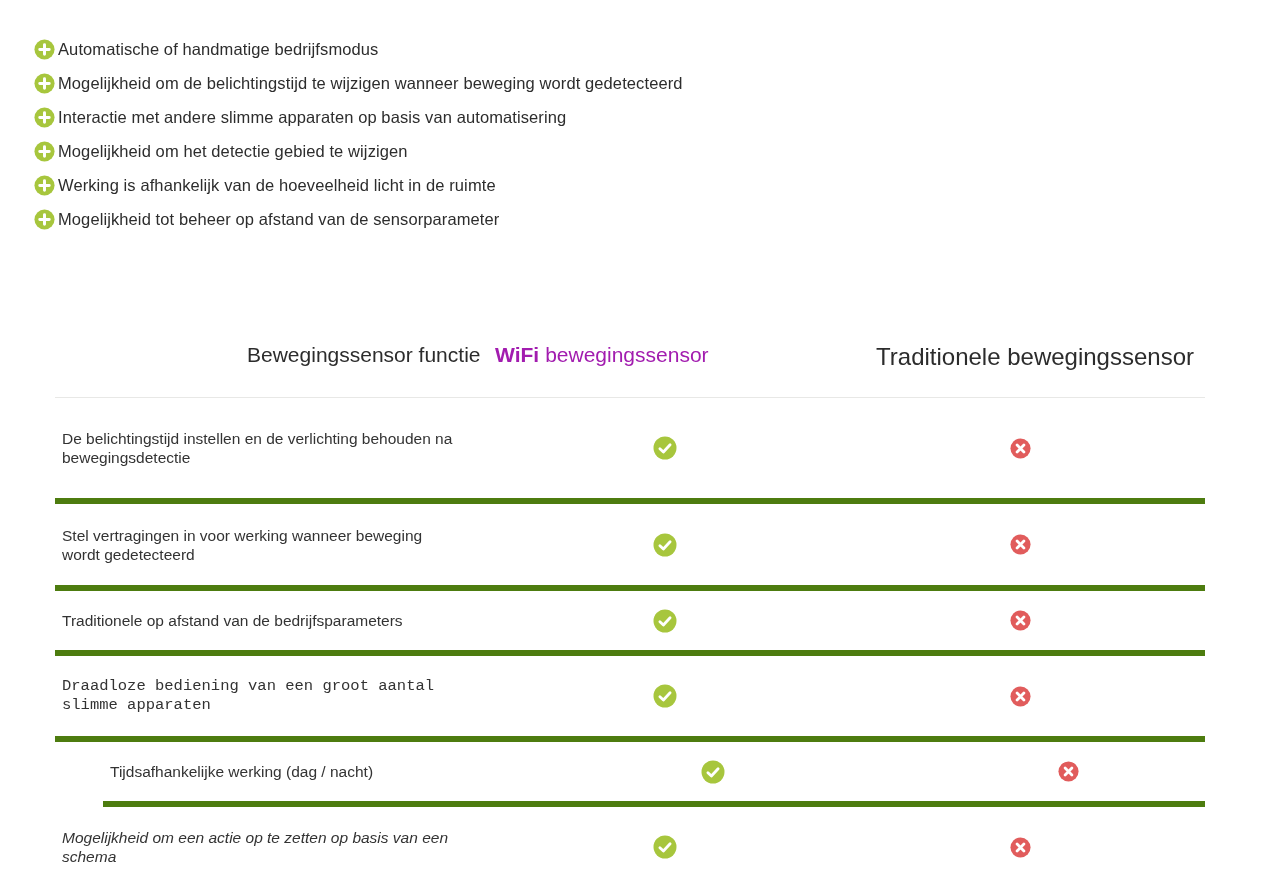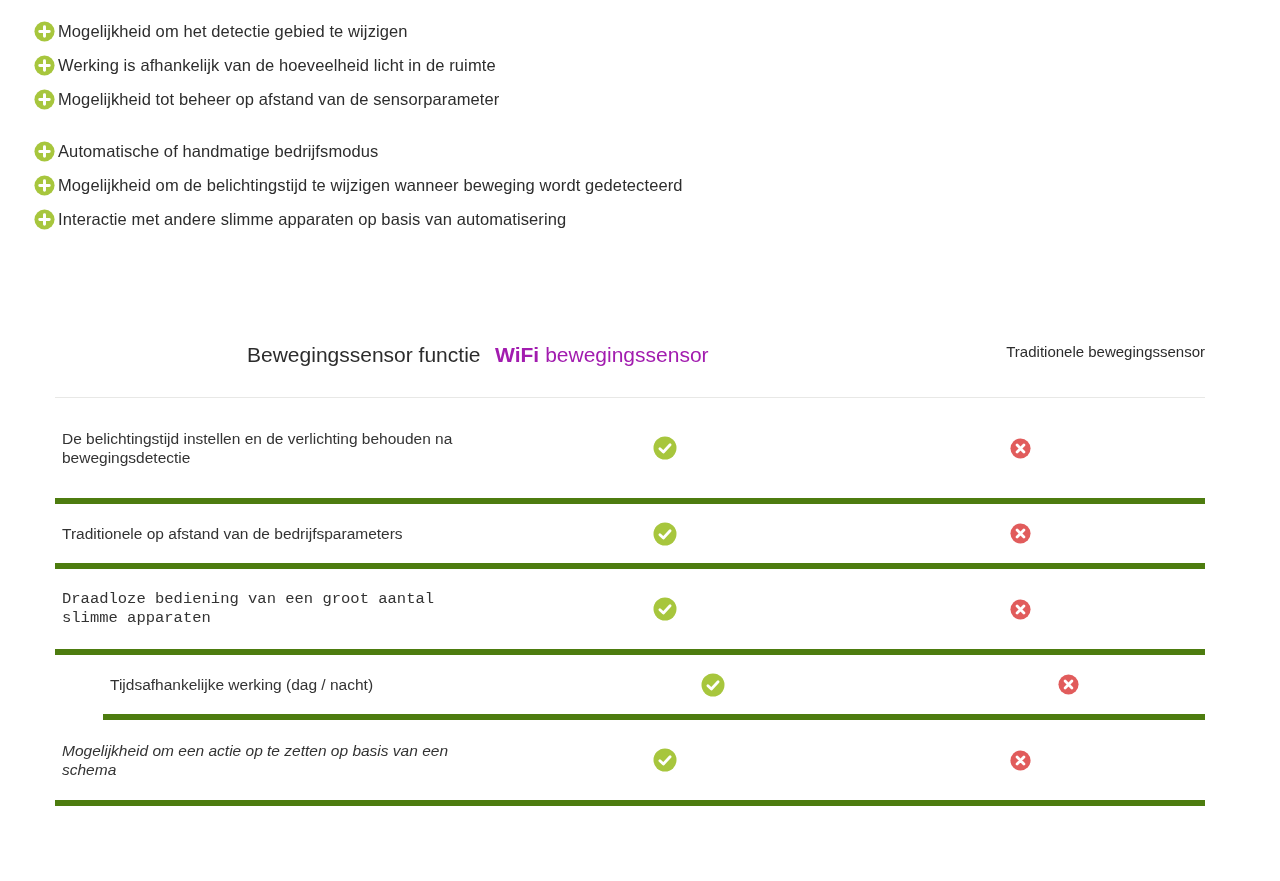--- a/index.html
+++ b/index.html
@@ -104,6 +104,30 @@
 
   <div class="intro">
 
+    <div class="benefit-group second">
+      <div class="benefit-item">
+        <svg class="bullet" viewBox="0 0 24 24" width="21" height="21">
+            <circle cx="12" cy="12" r="11.5" fill="#a7c63d"></circle>
+            <path d="M12 6.6 V17.4 M6.6 12 H17.4" fill="none" stroke="#ffffff" stroke-width="3.4" stroke-linecap="round"></path>
+          </svg>
+        <span class="benefit-text">Automatische of handmatige bedrijfsmodus</span>
+      </div>
+      <div class="benefit-item">
+        <svg class="bullet" viewBox="0 0 24 24" width="21" height="21">
+            <circle cx="12" cy="12" r="11.5" fill="#a7c63d"></circle>
+            <path d="M12 6.6 V17.4 M6.6 12 H17.4" fill="none" stroke="#ffffff" stroke-width="3.4" stroke-linecap="round"></path>
+          </svg>
+        <span class="benefit-text">Mogelijkheid om de belichtingstijd te wijzigen wanneer beweging wordt gedetecteerd</span>
+      </div>
+      <div class="benefit-item">
+        <svg class="bullet" viewBox="0 0 24 24" width="21" height="21">
+            <circle cx="12" cy="12" r="11.5" fill="#a7c63d"></circle>
+            <path d="M12 6.6 V17.4 M6.6 12 H17.4" fill="none" stroke="#ffffff" stroke-width="3.4" stroke-linecap="round"></path>
+          </svg>
+        <span class="benefit-text">Interactie met andere slimme apparaten op basis van automatisering</span>
+      </div>
+    </div>
+
     <div class="benefit-group">
       <div class="benefit-item">
         <svg class="bullet" viewBox="0 0 24 24" width="21" height="21">
@@ -125,30 +149,6 @@
             <path d="M12 6.6 V17.4 M6.6 12 H17.4" fill="none" stroke="#ffffff" stroke-width="3.4" stroke-linecap="round"></path>
           </svg>
         <span class="benefit-text">Mogelijkheid tot beheer op afstand van de sensorparameter</span>
-      </div>
-    </div>
-
-    <div class="benefit-group second">
-      <div class="benefit-item">
-        <svg class="bullet" viewBox="0 0 24 24" width="21" height="21">
-            <circle cx="12" cy="12" r="11.5" fill="#a7c63d"></circle>
-            <path d="M12 6.6 V17.4 M6.6 12 H17.4" fill="none" stroke="#ffffff" stroke-width="3.4" stroke-linecap="round"></path>
-          </svg>
-        <span class="benefit-text">Automatische of handmatige bedrijfsmodus</span>
-      </div>
-      <div class="benefit-item">
-        <svg class="bullet" viewBox="0 0 24 24" width="21" height="21">
-            <circle cx="12" cy="12" r="11.5" fill="#a7c63d"></circle>
-            <path d="M12 6.6 V17.4 M6.6 12 H17.4" fill="none" stroke="#ffffff" stroke-width="3.4" stroke-linecap="round"></path>
-          </svg>
-        <span class="benefit-text">Mogelijkheid om de belichtingstijd te wijzigen wanneer beweging wordt gedetecteerd</span>
-      </div>
-      <div class="benefit-item">
-        <svg class="bullet" viewBox="0 0 24 24" width="21" height="21">
-            <circle cx="12" cy="12" r="11.5" fill="#a7c63d"></circle>
-            <path d="M12 6.6 V17.4 M6.6 12 H17.4" fill="none" stroke="#ffffff" stroke-width="3.4" stroke-linecap="round"></path>
-          </svg>
-        <span class="benefit-text">Interactie met andere slimme apparaten op basis van automatisering</span>
       </div>
     </div>
 

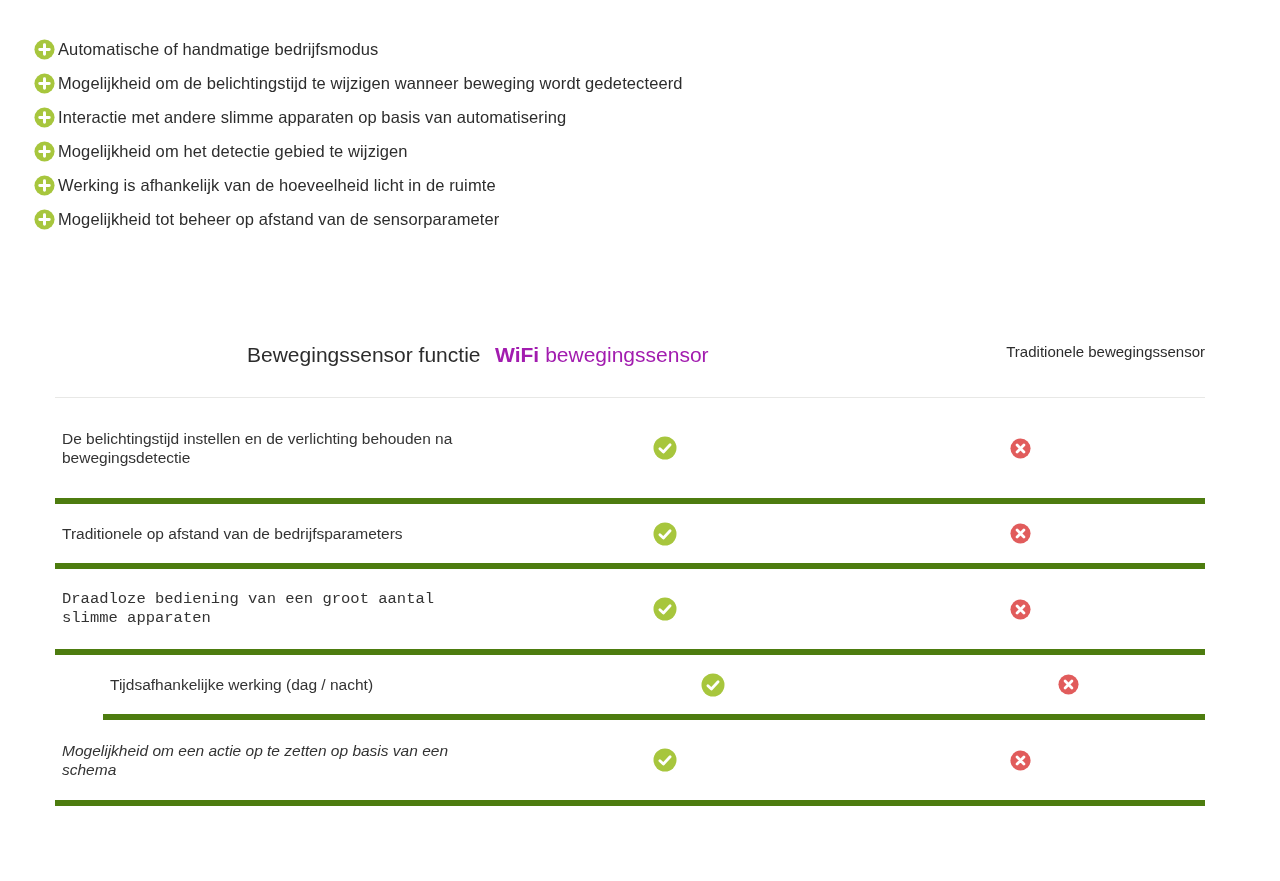--- a/index.html
+++ b/index.html
@@ -63,8 +63,8 @@
   .thead .h-wifi .rest { margin-left: 6px; }
   .thead .h-trad {
     padding: 3px 0 0 30px;
-    text-align: right;
-    font-size: 15px;
+    text-align: center;
+    font-size: 24px;
     color: #2c2c2c;
     white-space: nowrap;
   }

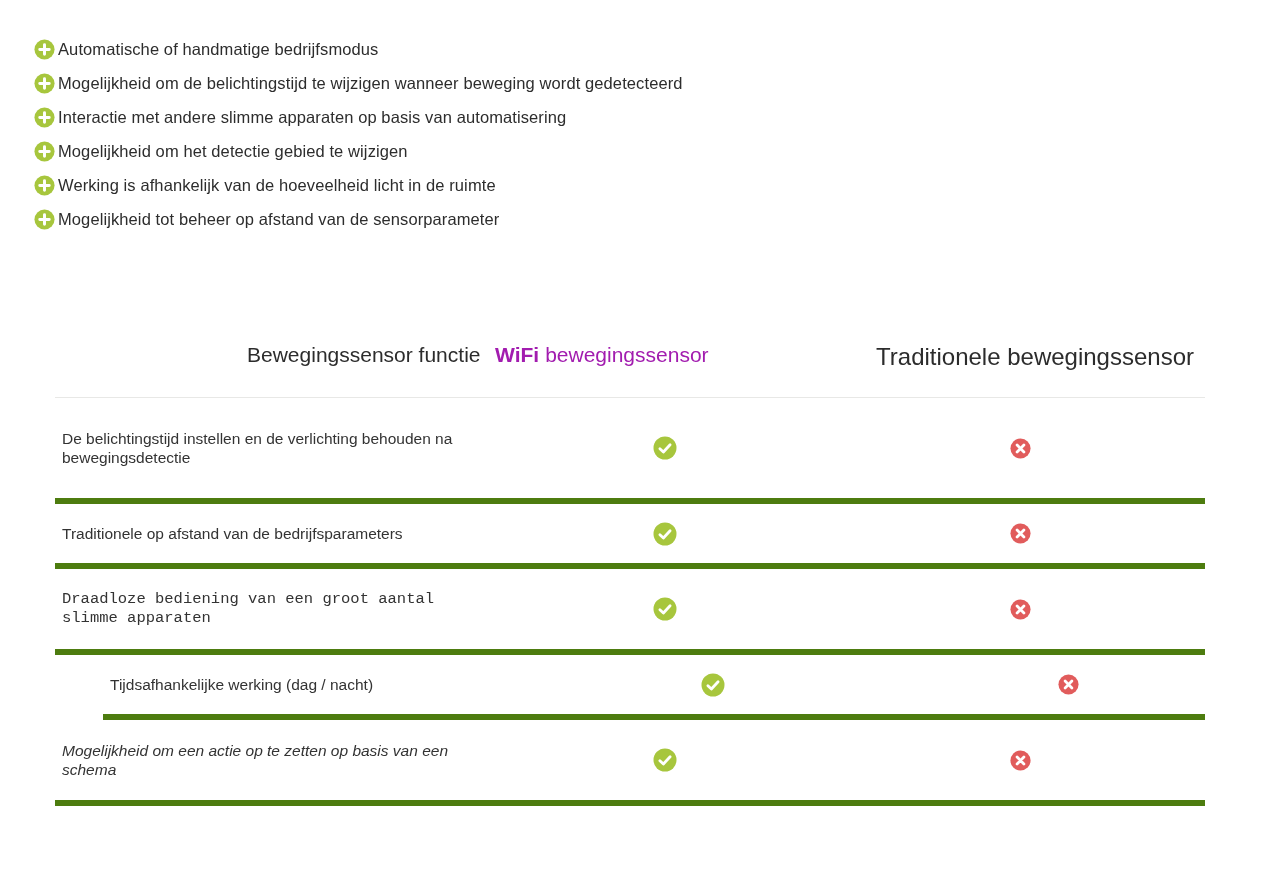--- a/index.html
+++ b/index.html
@@ -178,6 +178,21 @@
       </div>
     </div>
 
+    <div class="trow r2">
+      <div class="feature"><span>Stel vertragingen in voor werking wanneer beweging wordt gedetecteerd</span></div>
+      <div class="mark">
+        <svg viewBox="0 0 24 24" width="24" height="24">
+            <circle cx="12" cy="12" r="11.5" fill="#a7c63d"></circle>
+            <path d="M6.9 12.7 L10.4 16 L17.1 8.7" fill="none" stroke="#ffffff" stroke-width="2.8" stroke-linecap="round" stroke-linejoin="round"></path>
+          </svg>
+      </div>
+      <div class="mark">
+        <svg viewBox="0 0 24 24" width="21" height="21">
+            <circle cx="12" cy="12" r="11.5" fill="#e15c5c"></circle>
+            <path d="M8.1 8.1 L15.9 15.9 M15.9 8.1 L8.1 15.9" fill="none" stroke="#ffffff" stroke-width="3.2" stroke-linecap="round"></path>
+          </svg>
+      </div>
+    </div>
 
     <div class="trow r3">
       <div class="feature"><span>Traditionele op afstand van de bedrijfsparameters</span></div>

